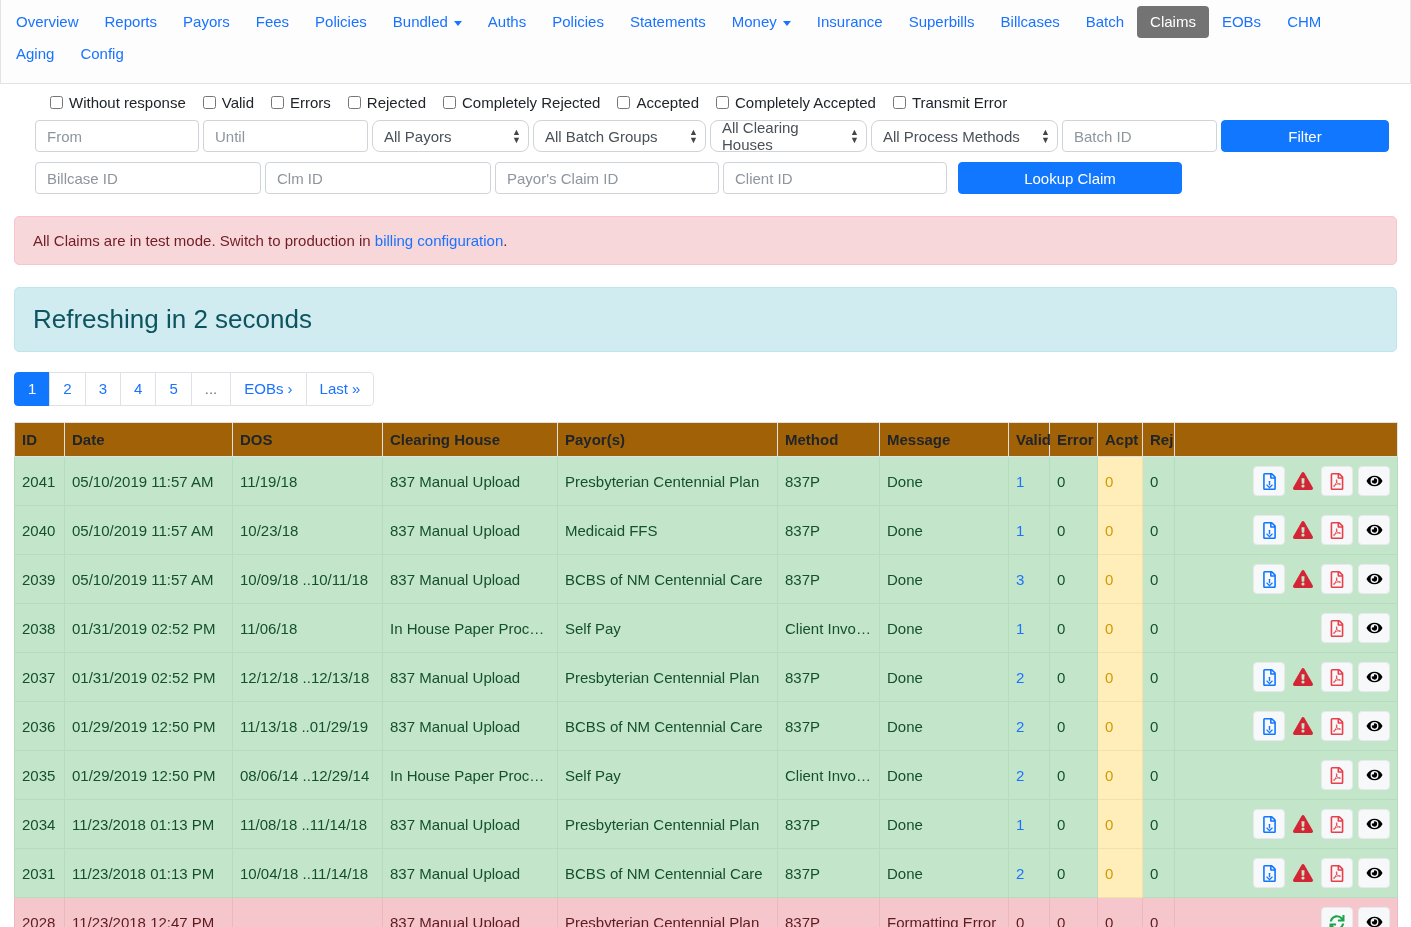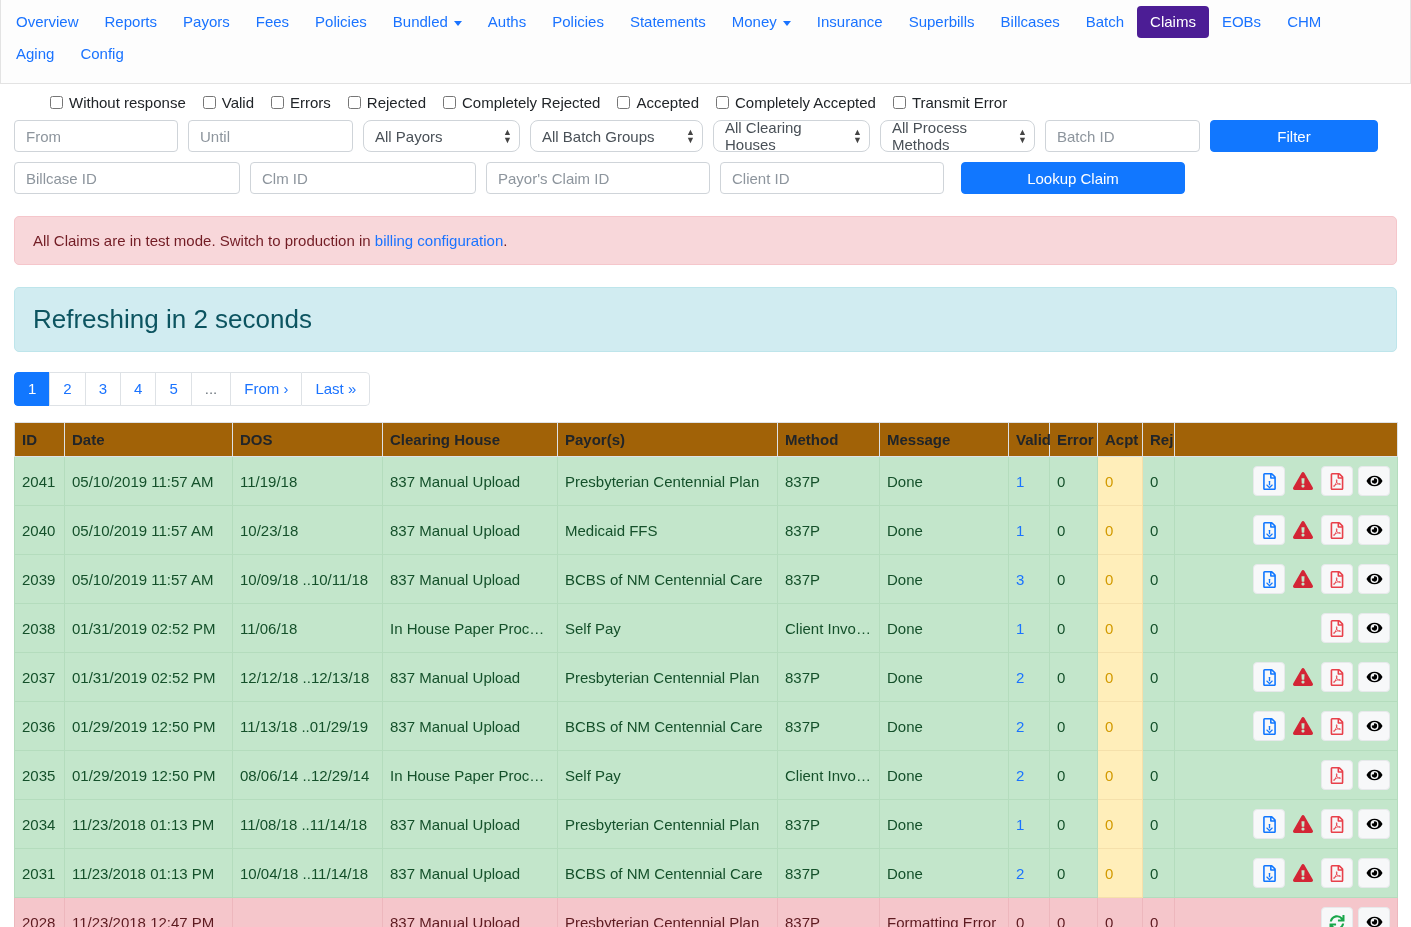--- a/index.html
+++ b/index.html
@@ -41,7 +41,7 @@
     gap: 6px;
   }
   .nav-link.active {
-    background: #4c1d95;
+    background: #737373;
     color: #ffffff;
     text-align: center;
   }

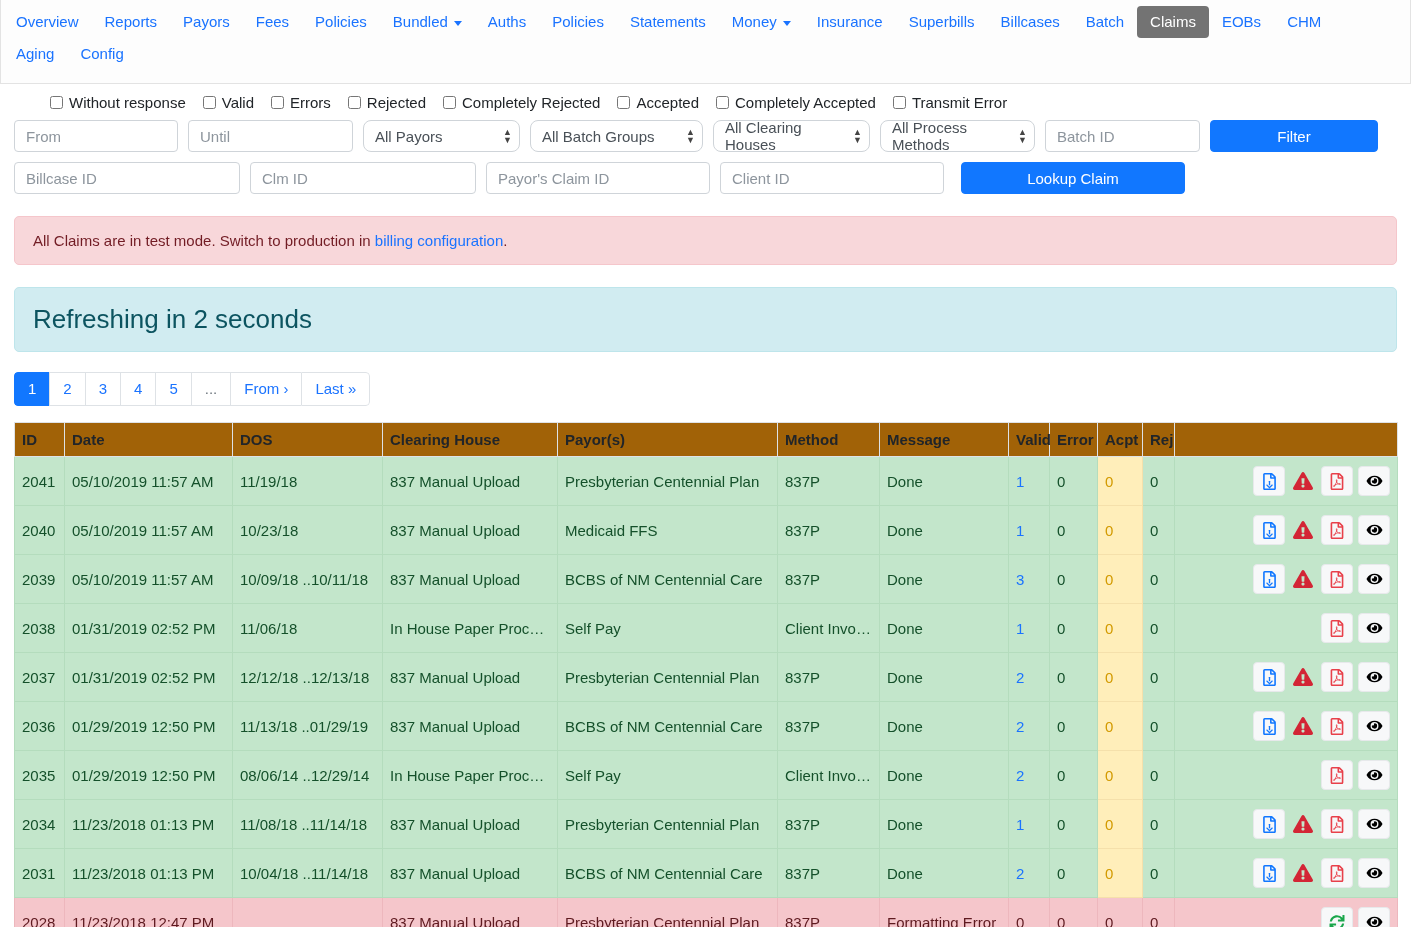--- a/index.html
+++ b/index.html
@@ -81,9 +81,10 @@
   }
   .frow {
     display: flex;
-    gap: 10px;
+    gap: 4px;
     margin-bottom: 10px;
     align-items: stretch;
+    margin-left: 21px;
   }
   .fld {
     height: 32px;

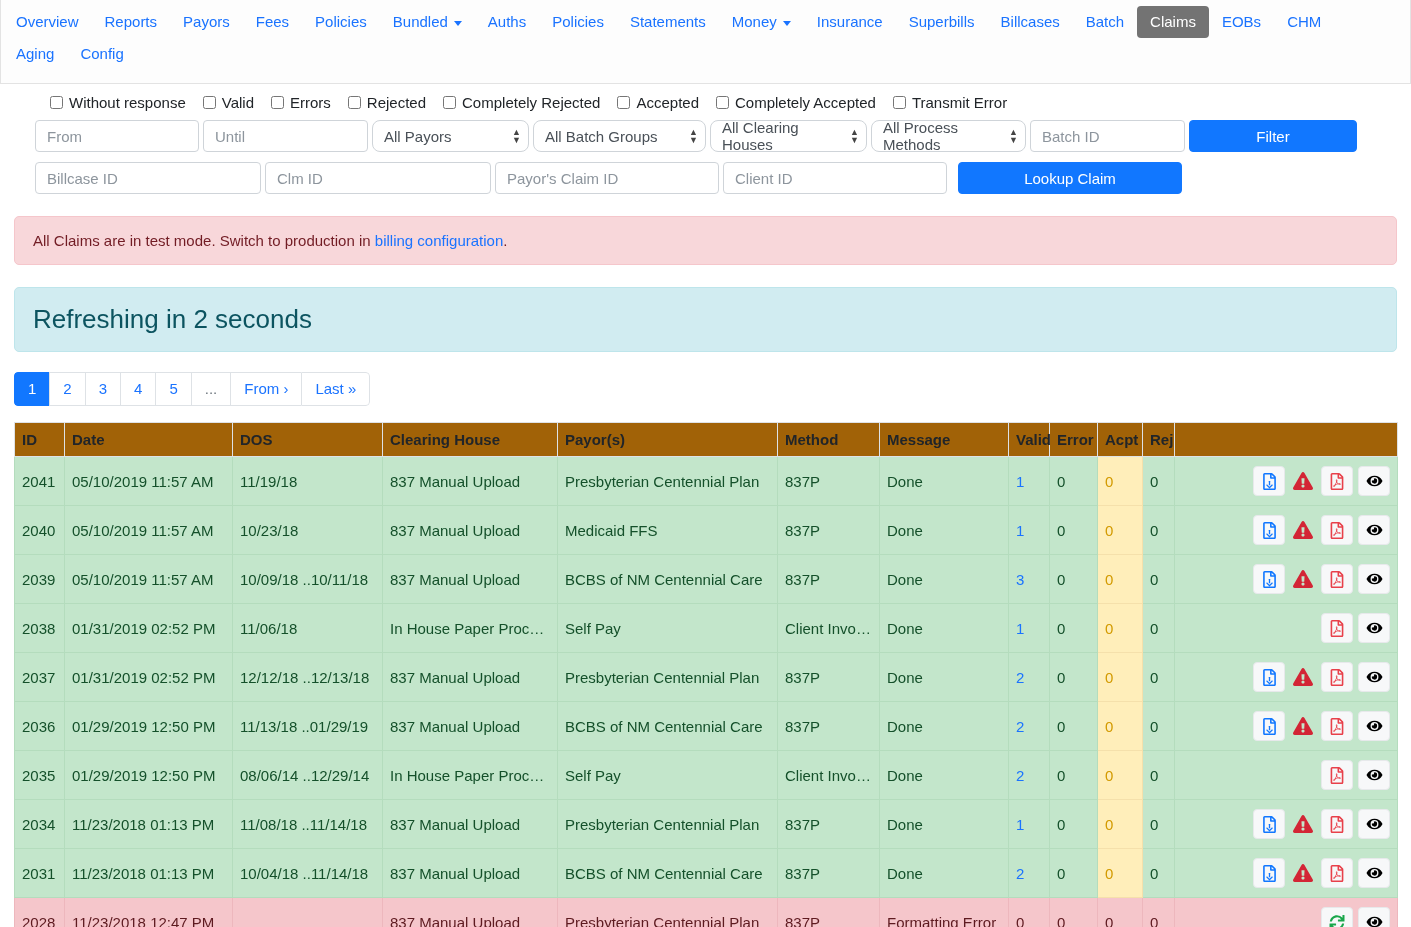--- a/index.html
+++ b/index.html
@@ -364,7 +364,7 @@
         <span class="sel-arrows">▲<br>▼</span>
       </div>
       <div class="sel-wrap">
-        <div class="sel" style="width:155px">All Process Methods</div>
+        <div class="sel" style="width:187px">All Process Methods</div>
         <span class="sel-arrows">▲<br>▼</span>
       </div>
       <input class="fld" style="width: 155px;" id="batch-input" placeholder="Batch ID">

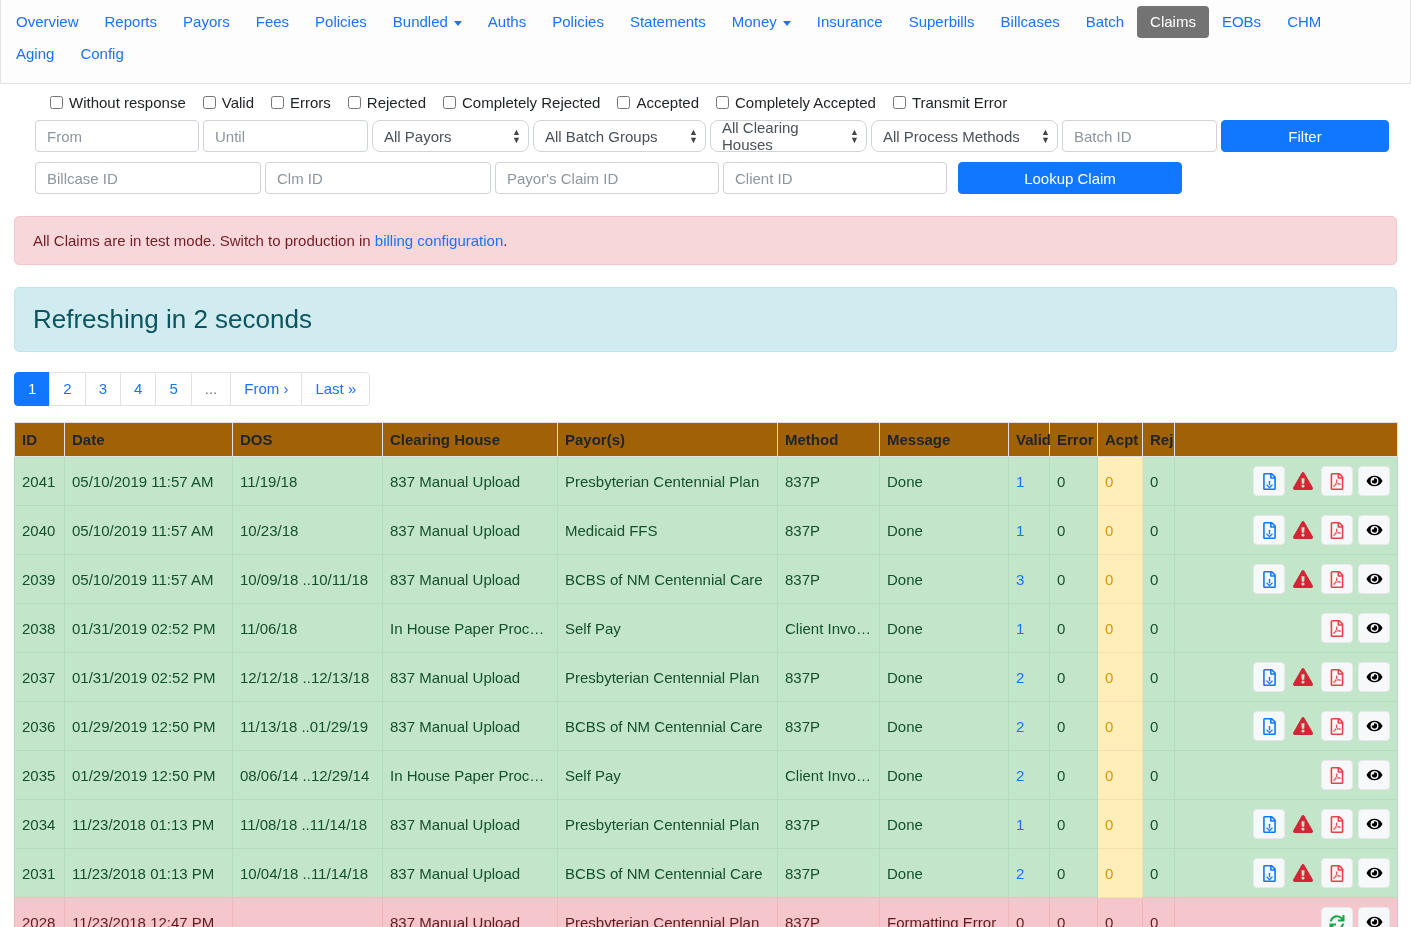--- a/index.html
+++ b/index.html
@@ -396,7 +396,7 @@
       <span class="pg">4</span>
       <span class="pg">5</span>
       <span class="pg dots">...</span>
-      <span class="pg">From ›</span>
+      <span class="pg">EOBs ›</span>
       <span class="pg">Last »</span>
     </div>
 

